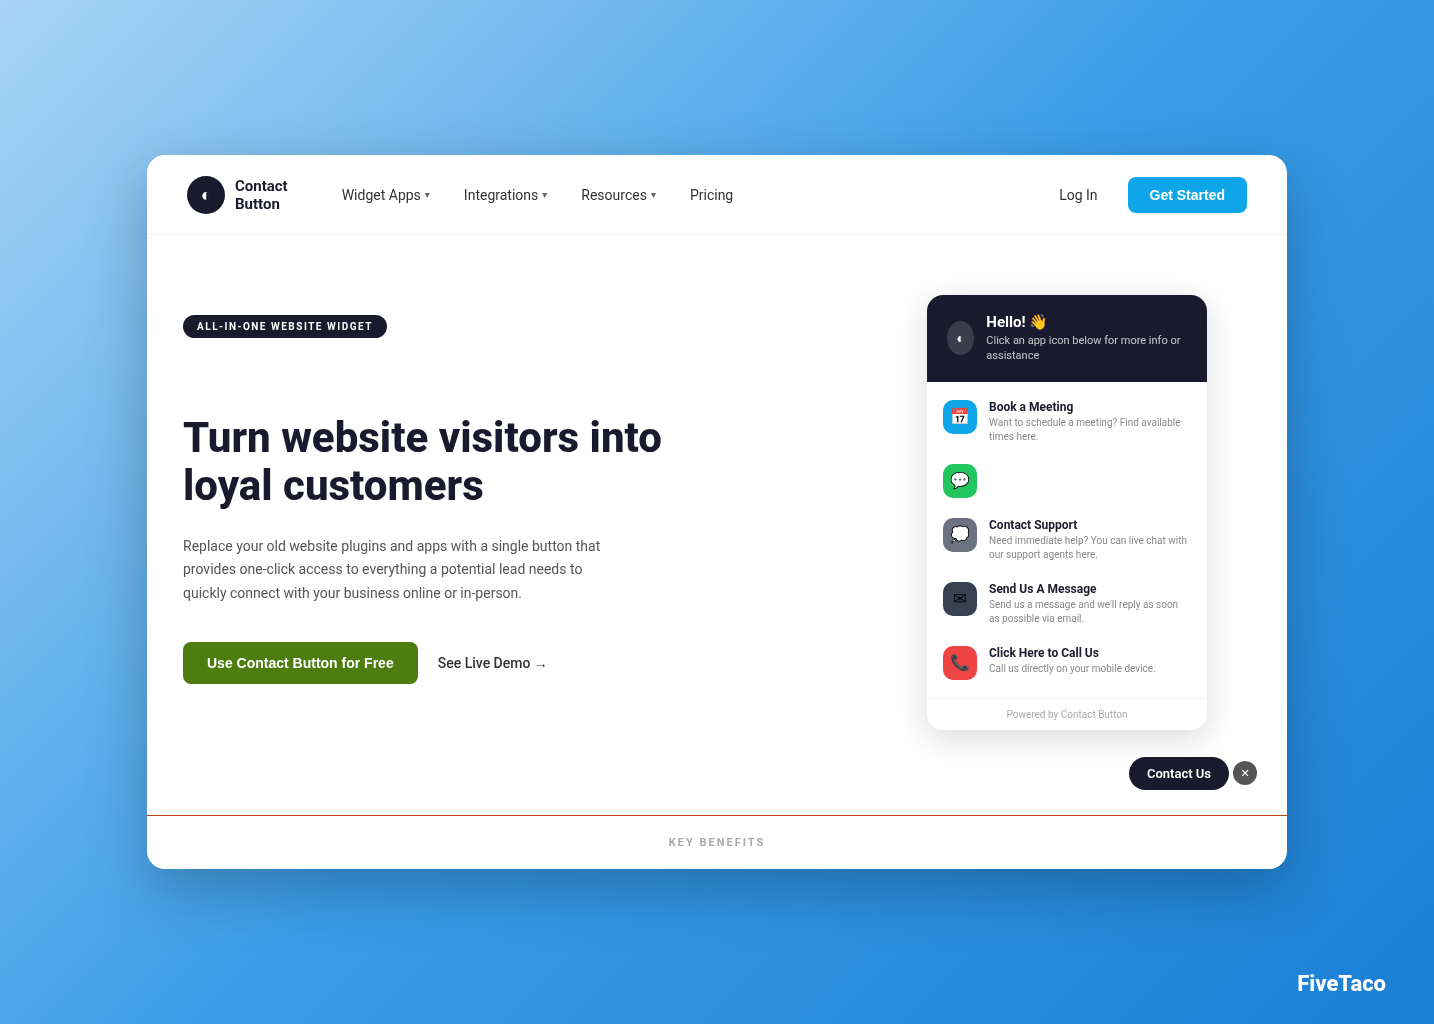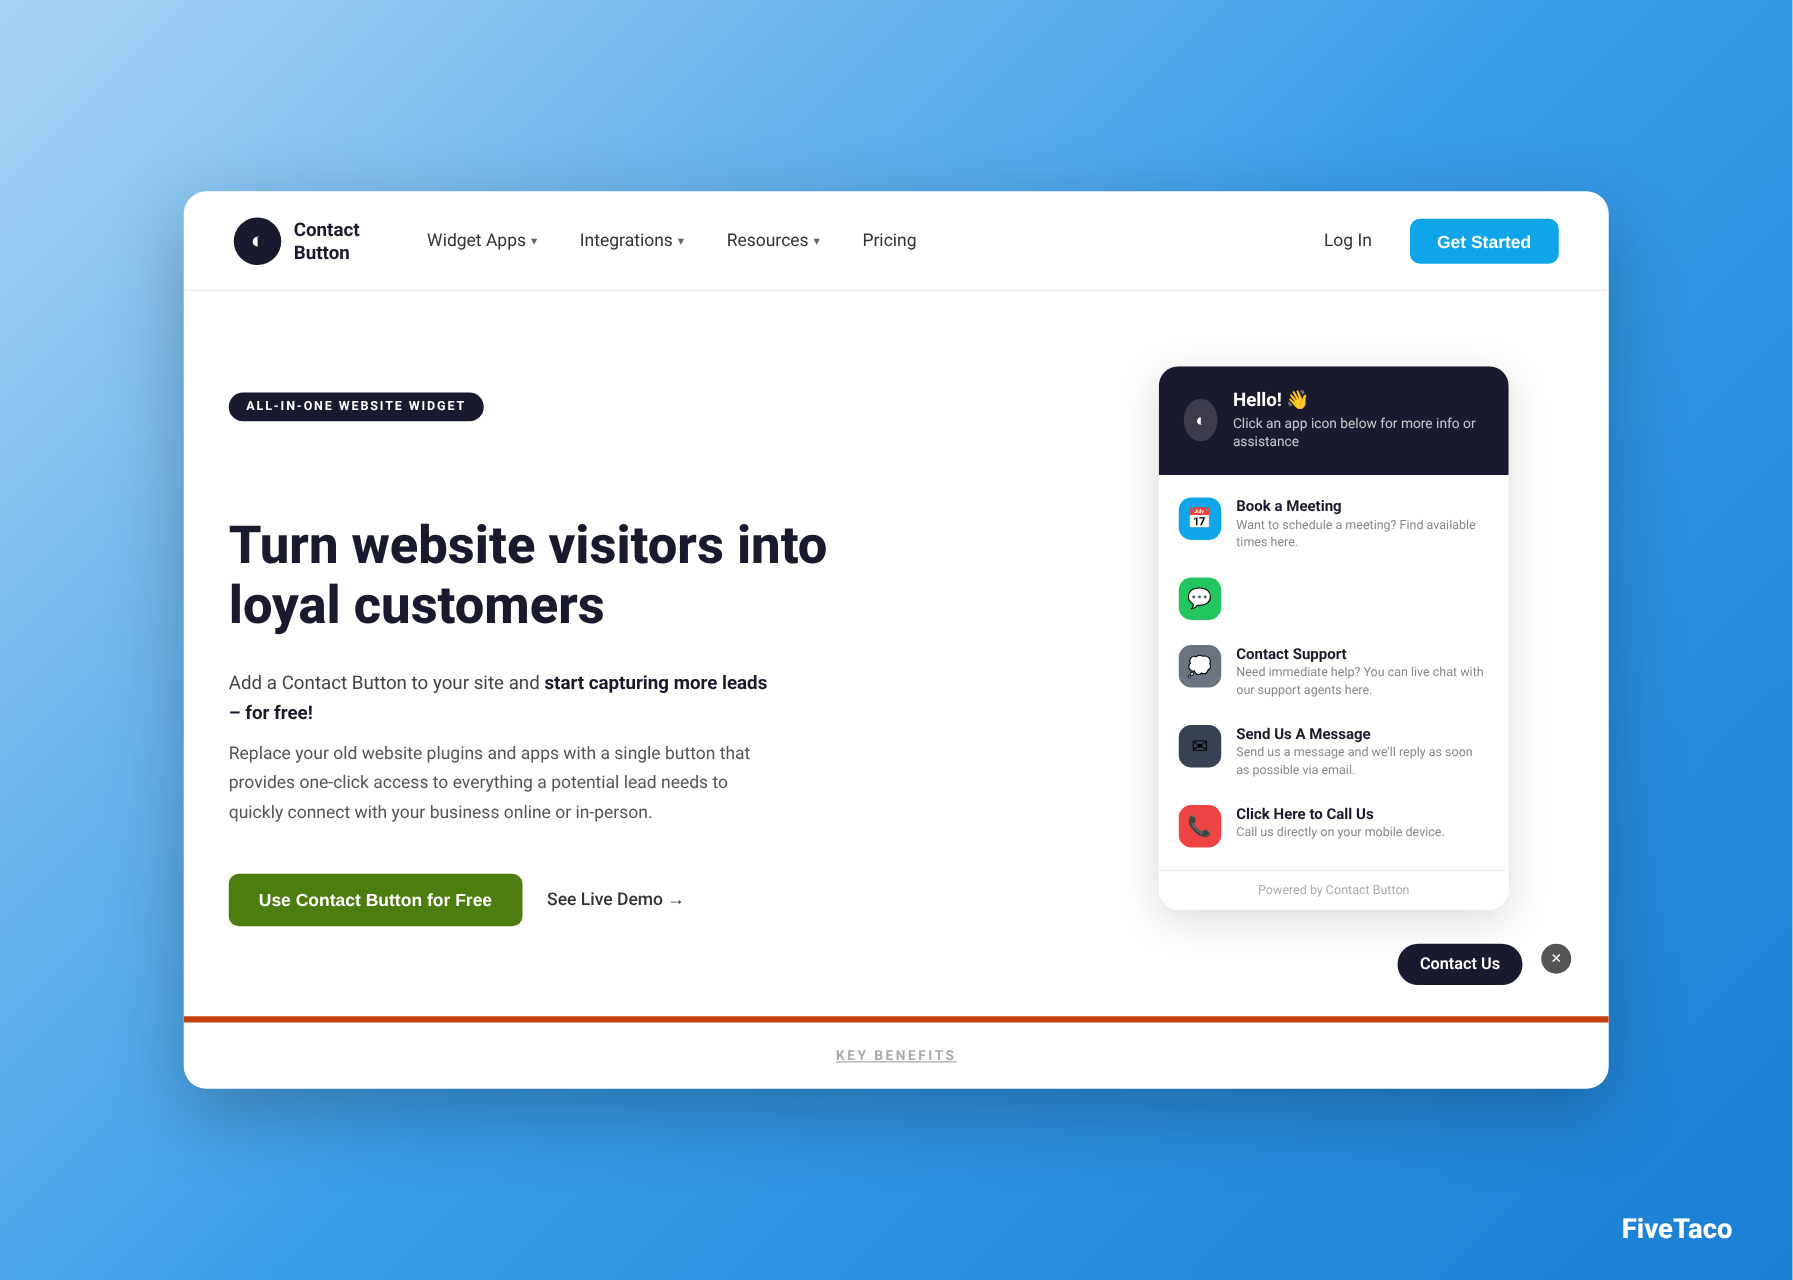--- a/index.html
+++ b/index.html
@@ -370,9 +370,6 @@
     <div class="hero-left">
       <div class="badge">ALL-IN-ONE WEBSITE WIDGET</div>
       <h1 class="hero-title">Turn website visitors into loyal customers</h1>
-      <p class="hero-subtitle">
-        <span>Add a Contact Button to your site and </span><strong>start capturing more leads – for free!</strong>
-      </p>
       <p class="hero-desc">Replace your old website plugins and apps with a single button that provides one-click access to everything a potential lead needs to quickly connect with your business online or in-person.</p>
       <div class="hero-ctas">
         <button class="btn-primary">Use Contact Button for Free</button>

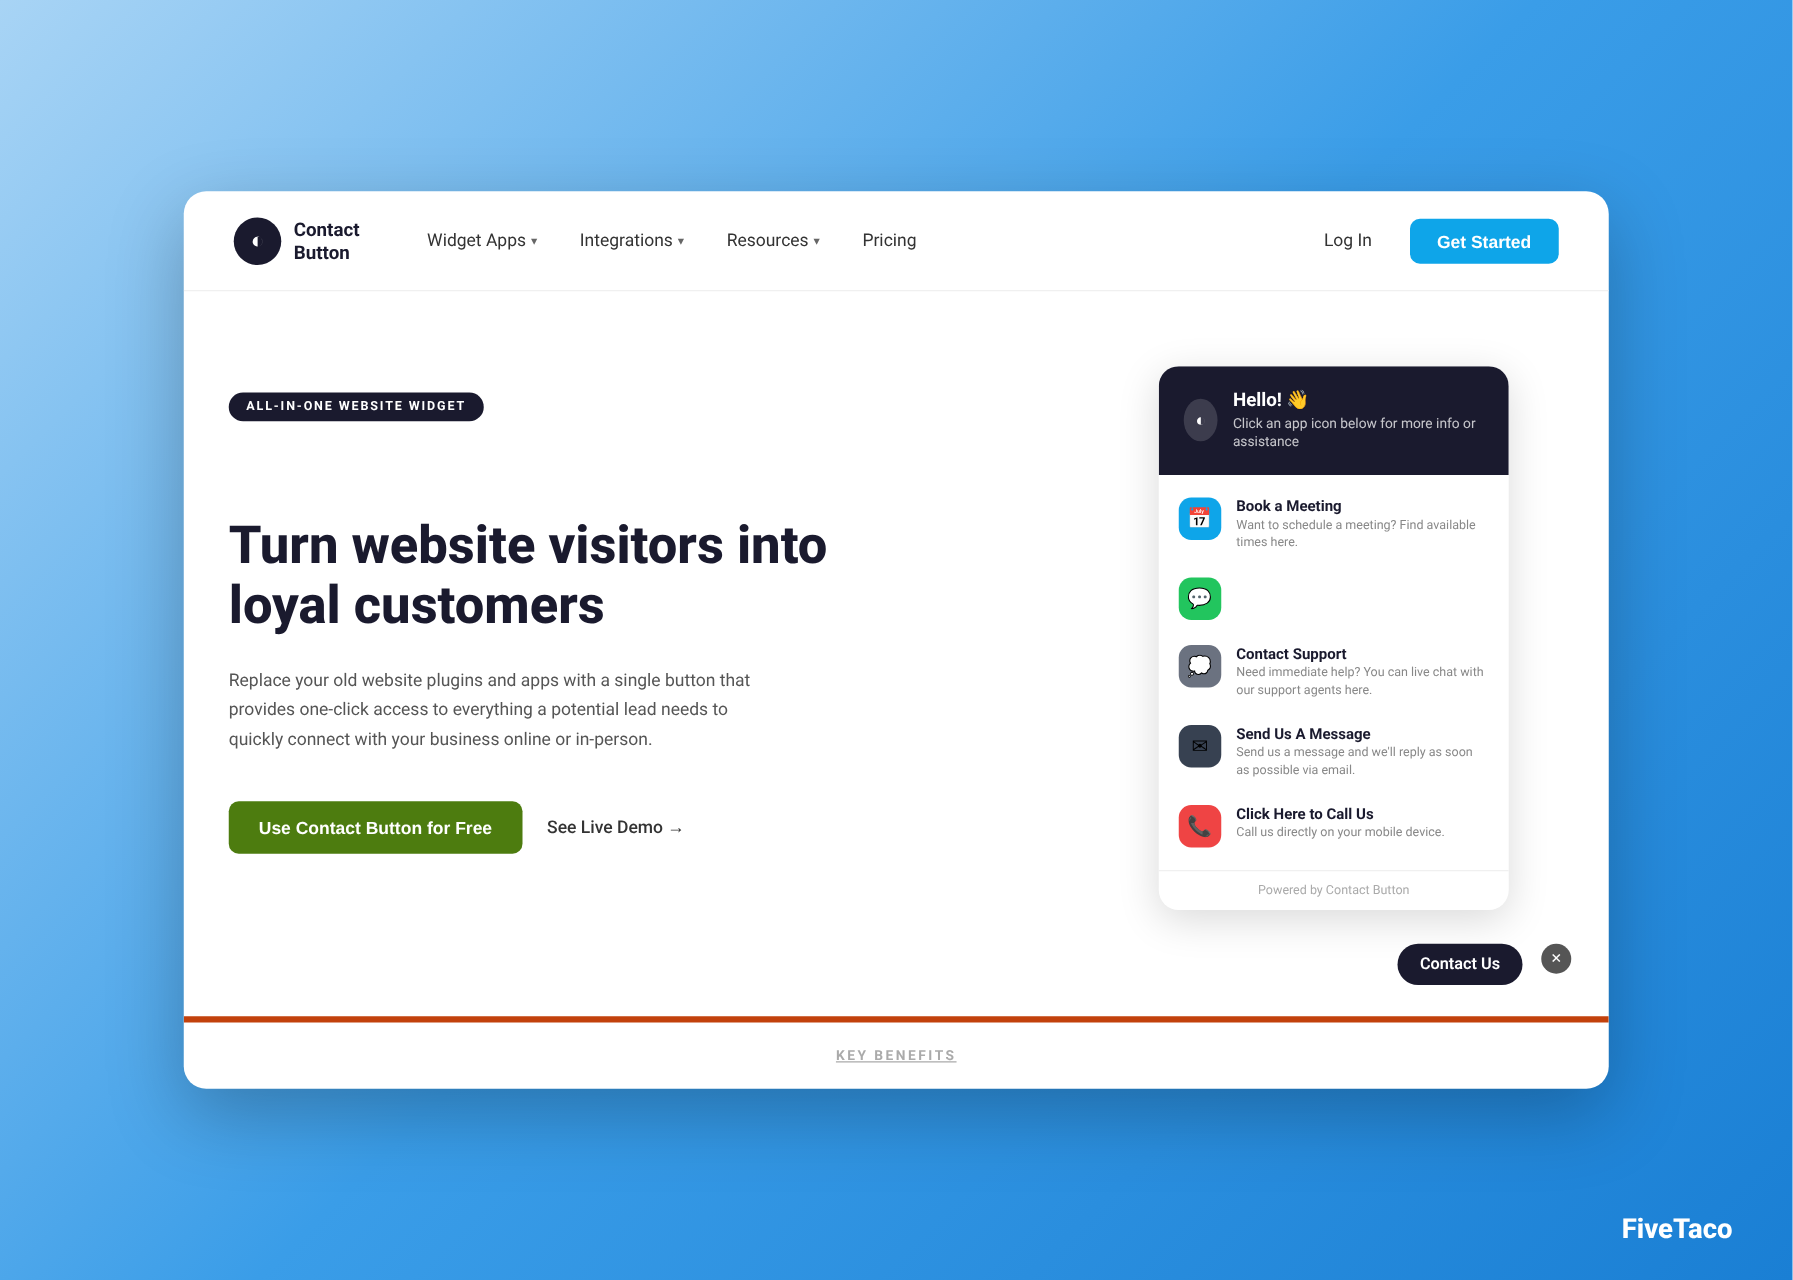--- a/index.html
+++ b/index.html
@@ -431,7 +431,7 @@
       </div>
 
       <div style="position:absolute; bottom:-60px; right:-10px; display:flex; flex-direction:column; align-items:flex-end; gap:10px;">
-        <div style="display:flex; gap:15px;">
+        <div style="display:flex; align-items:center; gap:4px;">
           <div class="float-btn-contact">
             <span>Contact Us</span>
           </div>

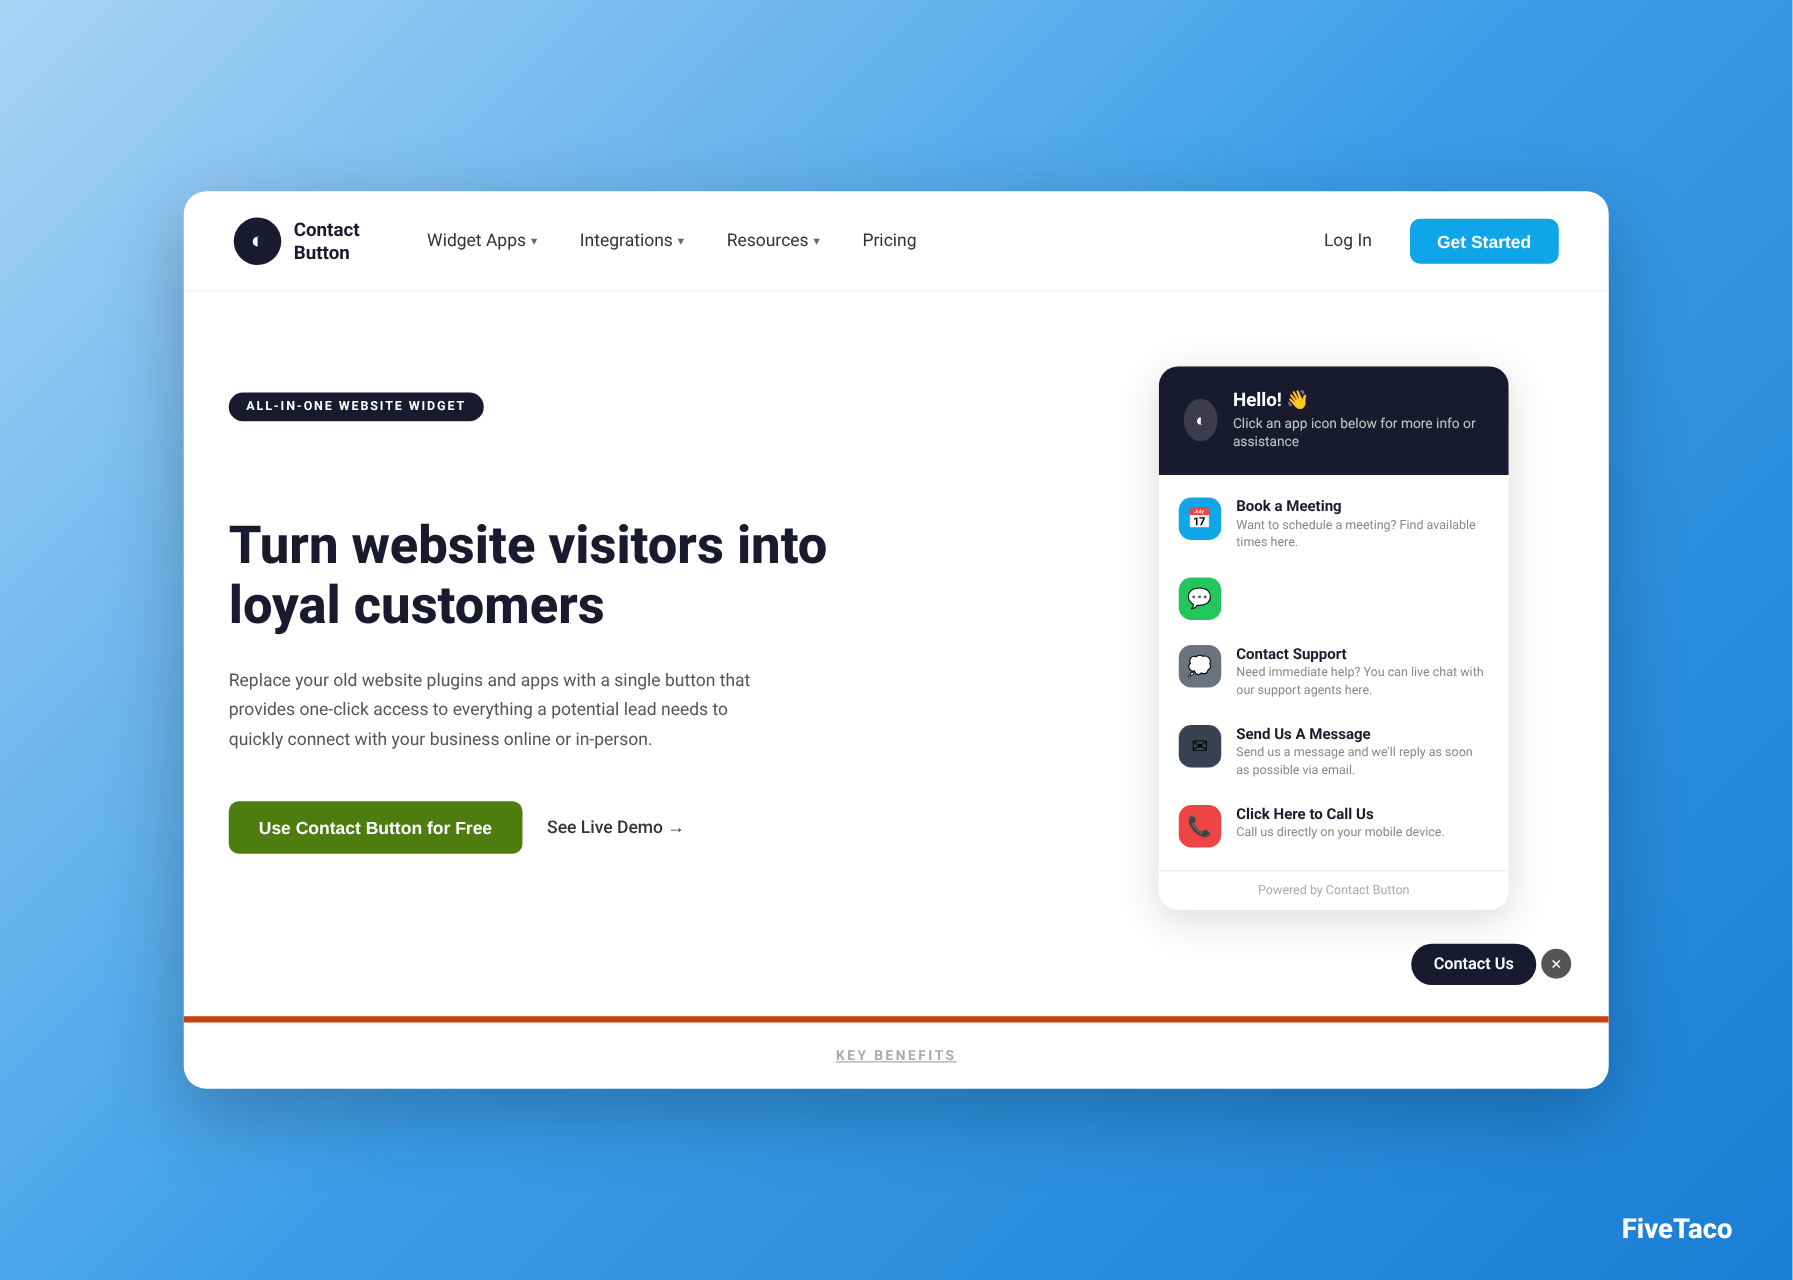--- a/index.html
+++ b/index.html
@@ -314,8 +314,7 @@
       letter-spacing: 2px;
       color: #aaa;
       text-transform: uppercase;
-      border-top: 5px solid #c2410c;
-      text-decoration: underline;
+      border-top: 1px solid #c2410c;
     }
     
     .fivetaco-brand {

